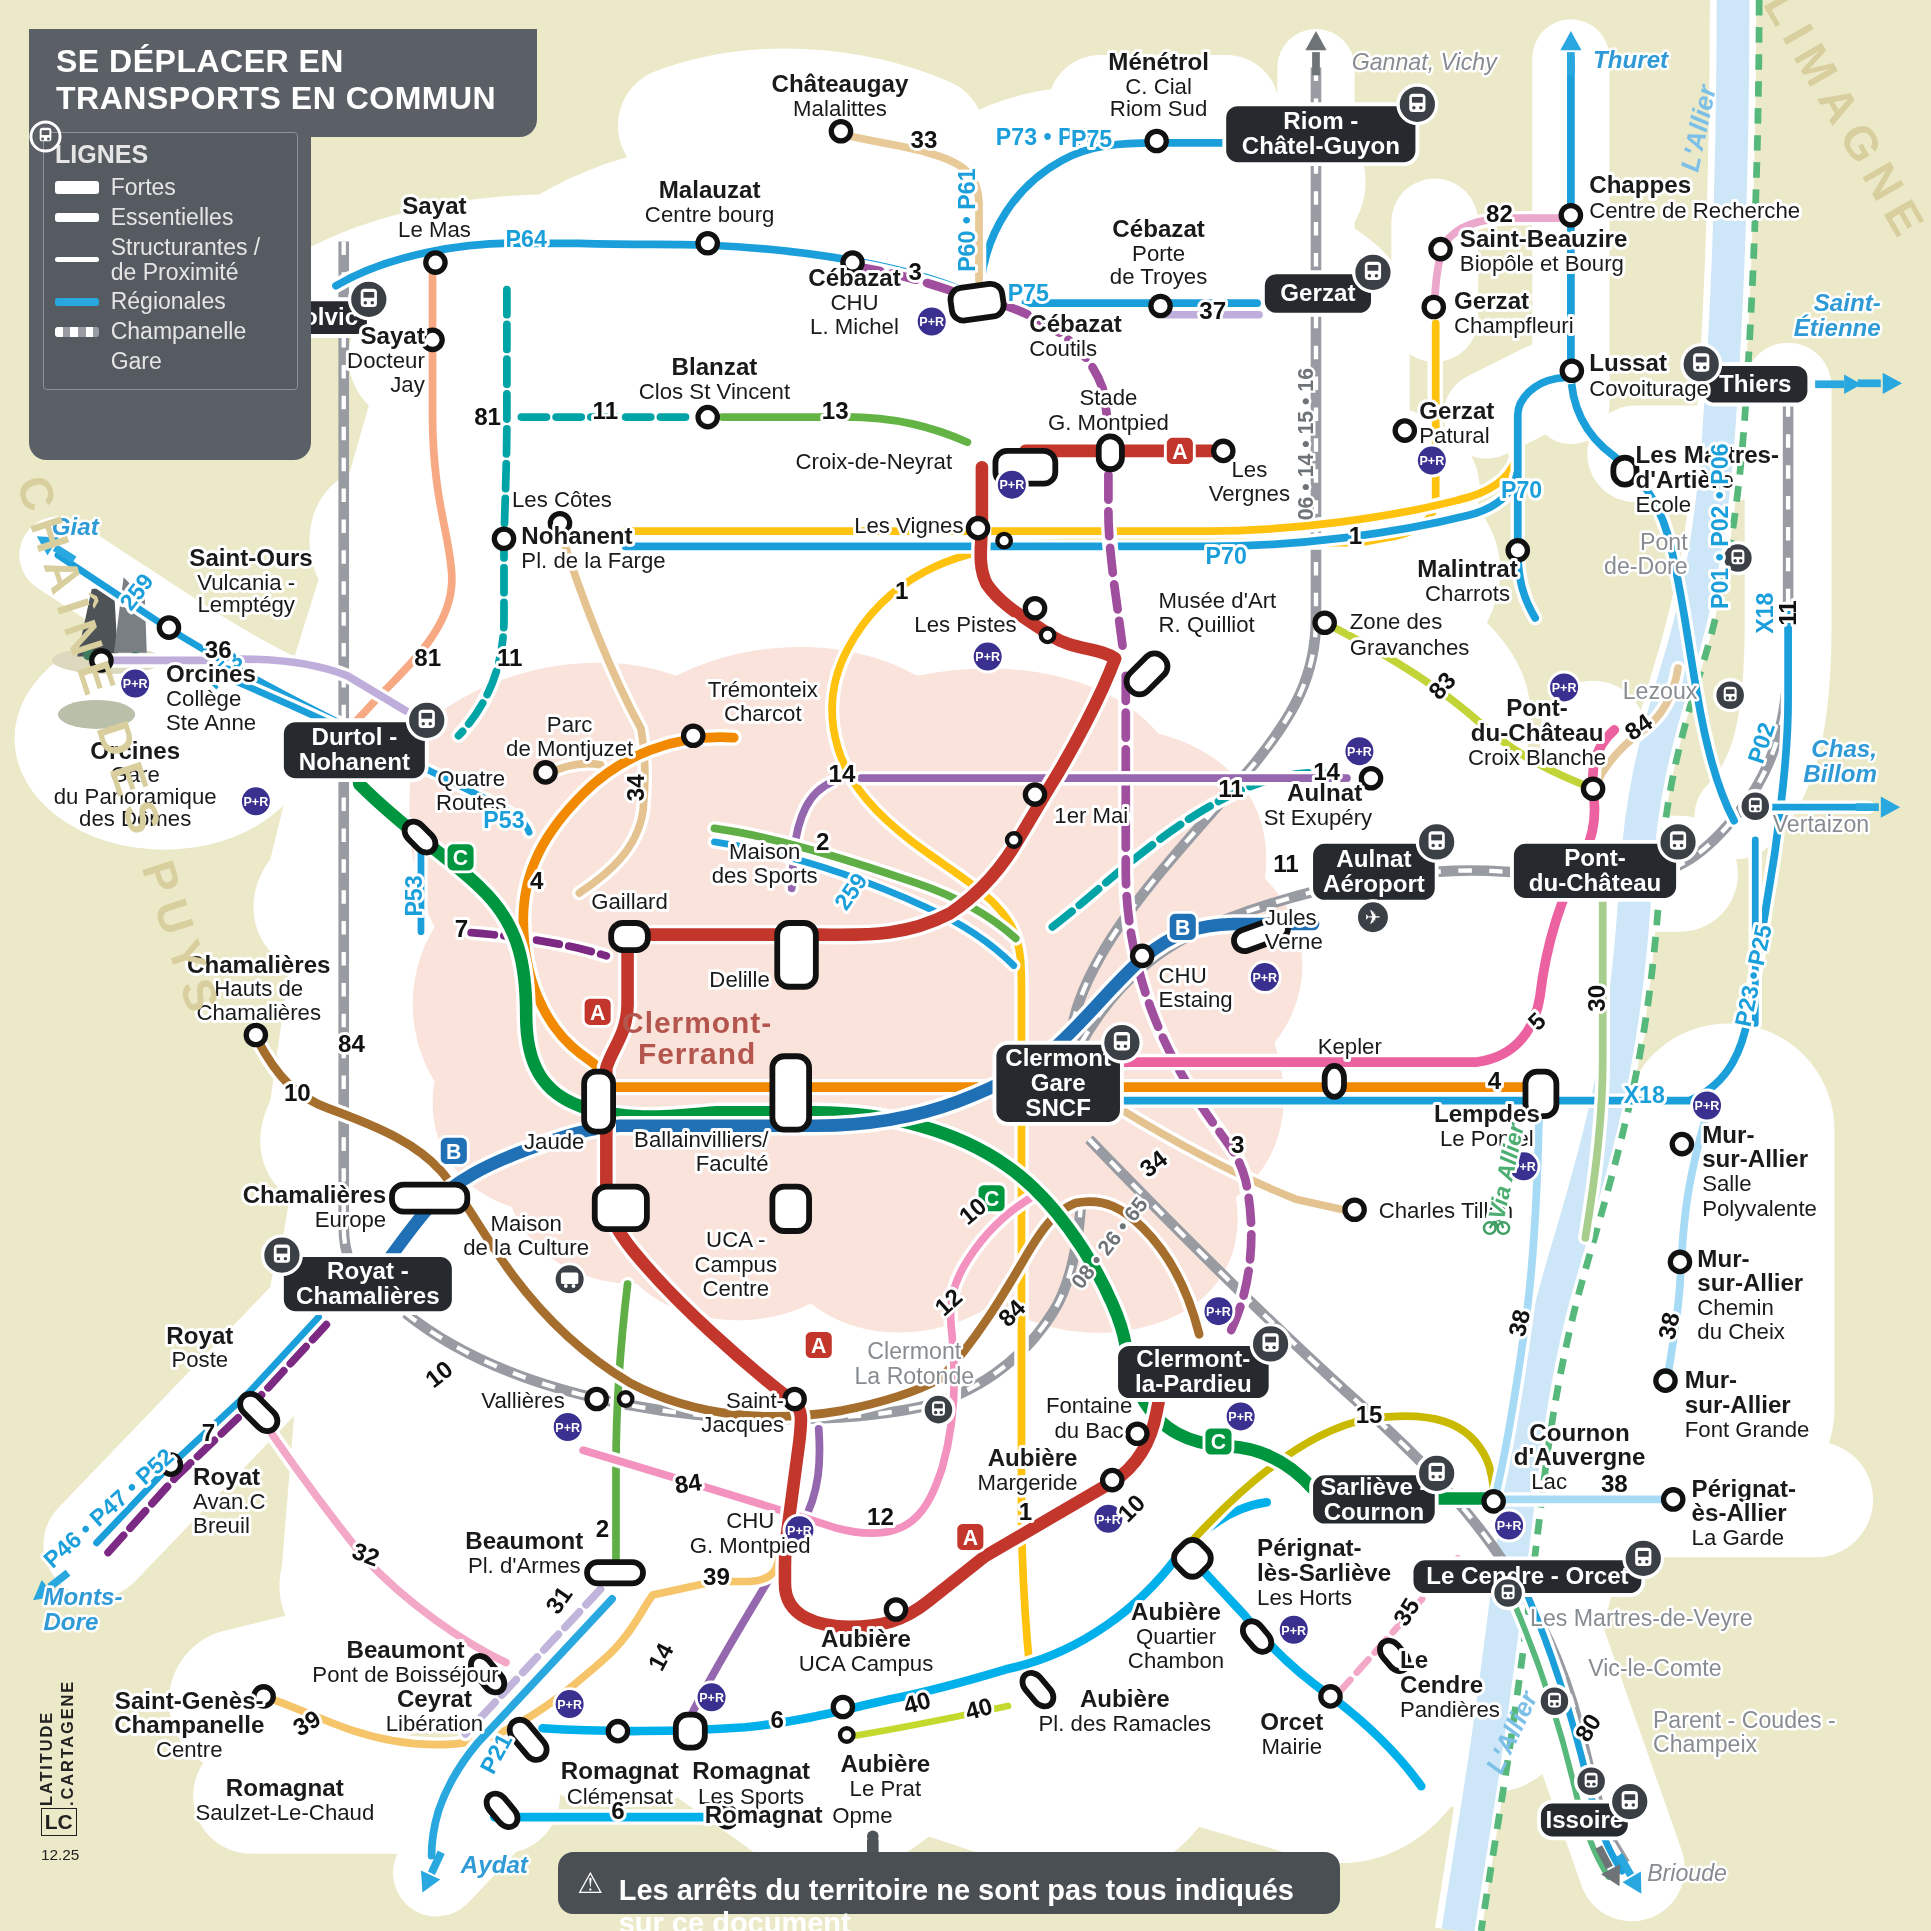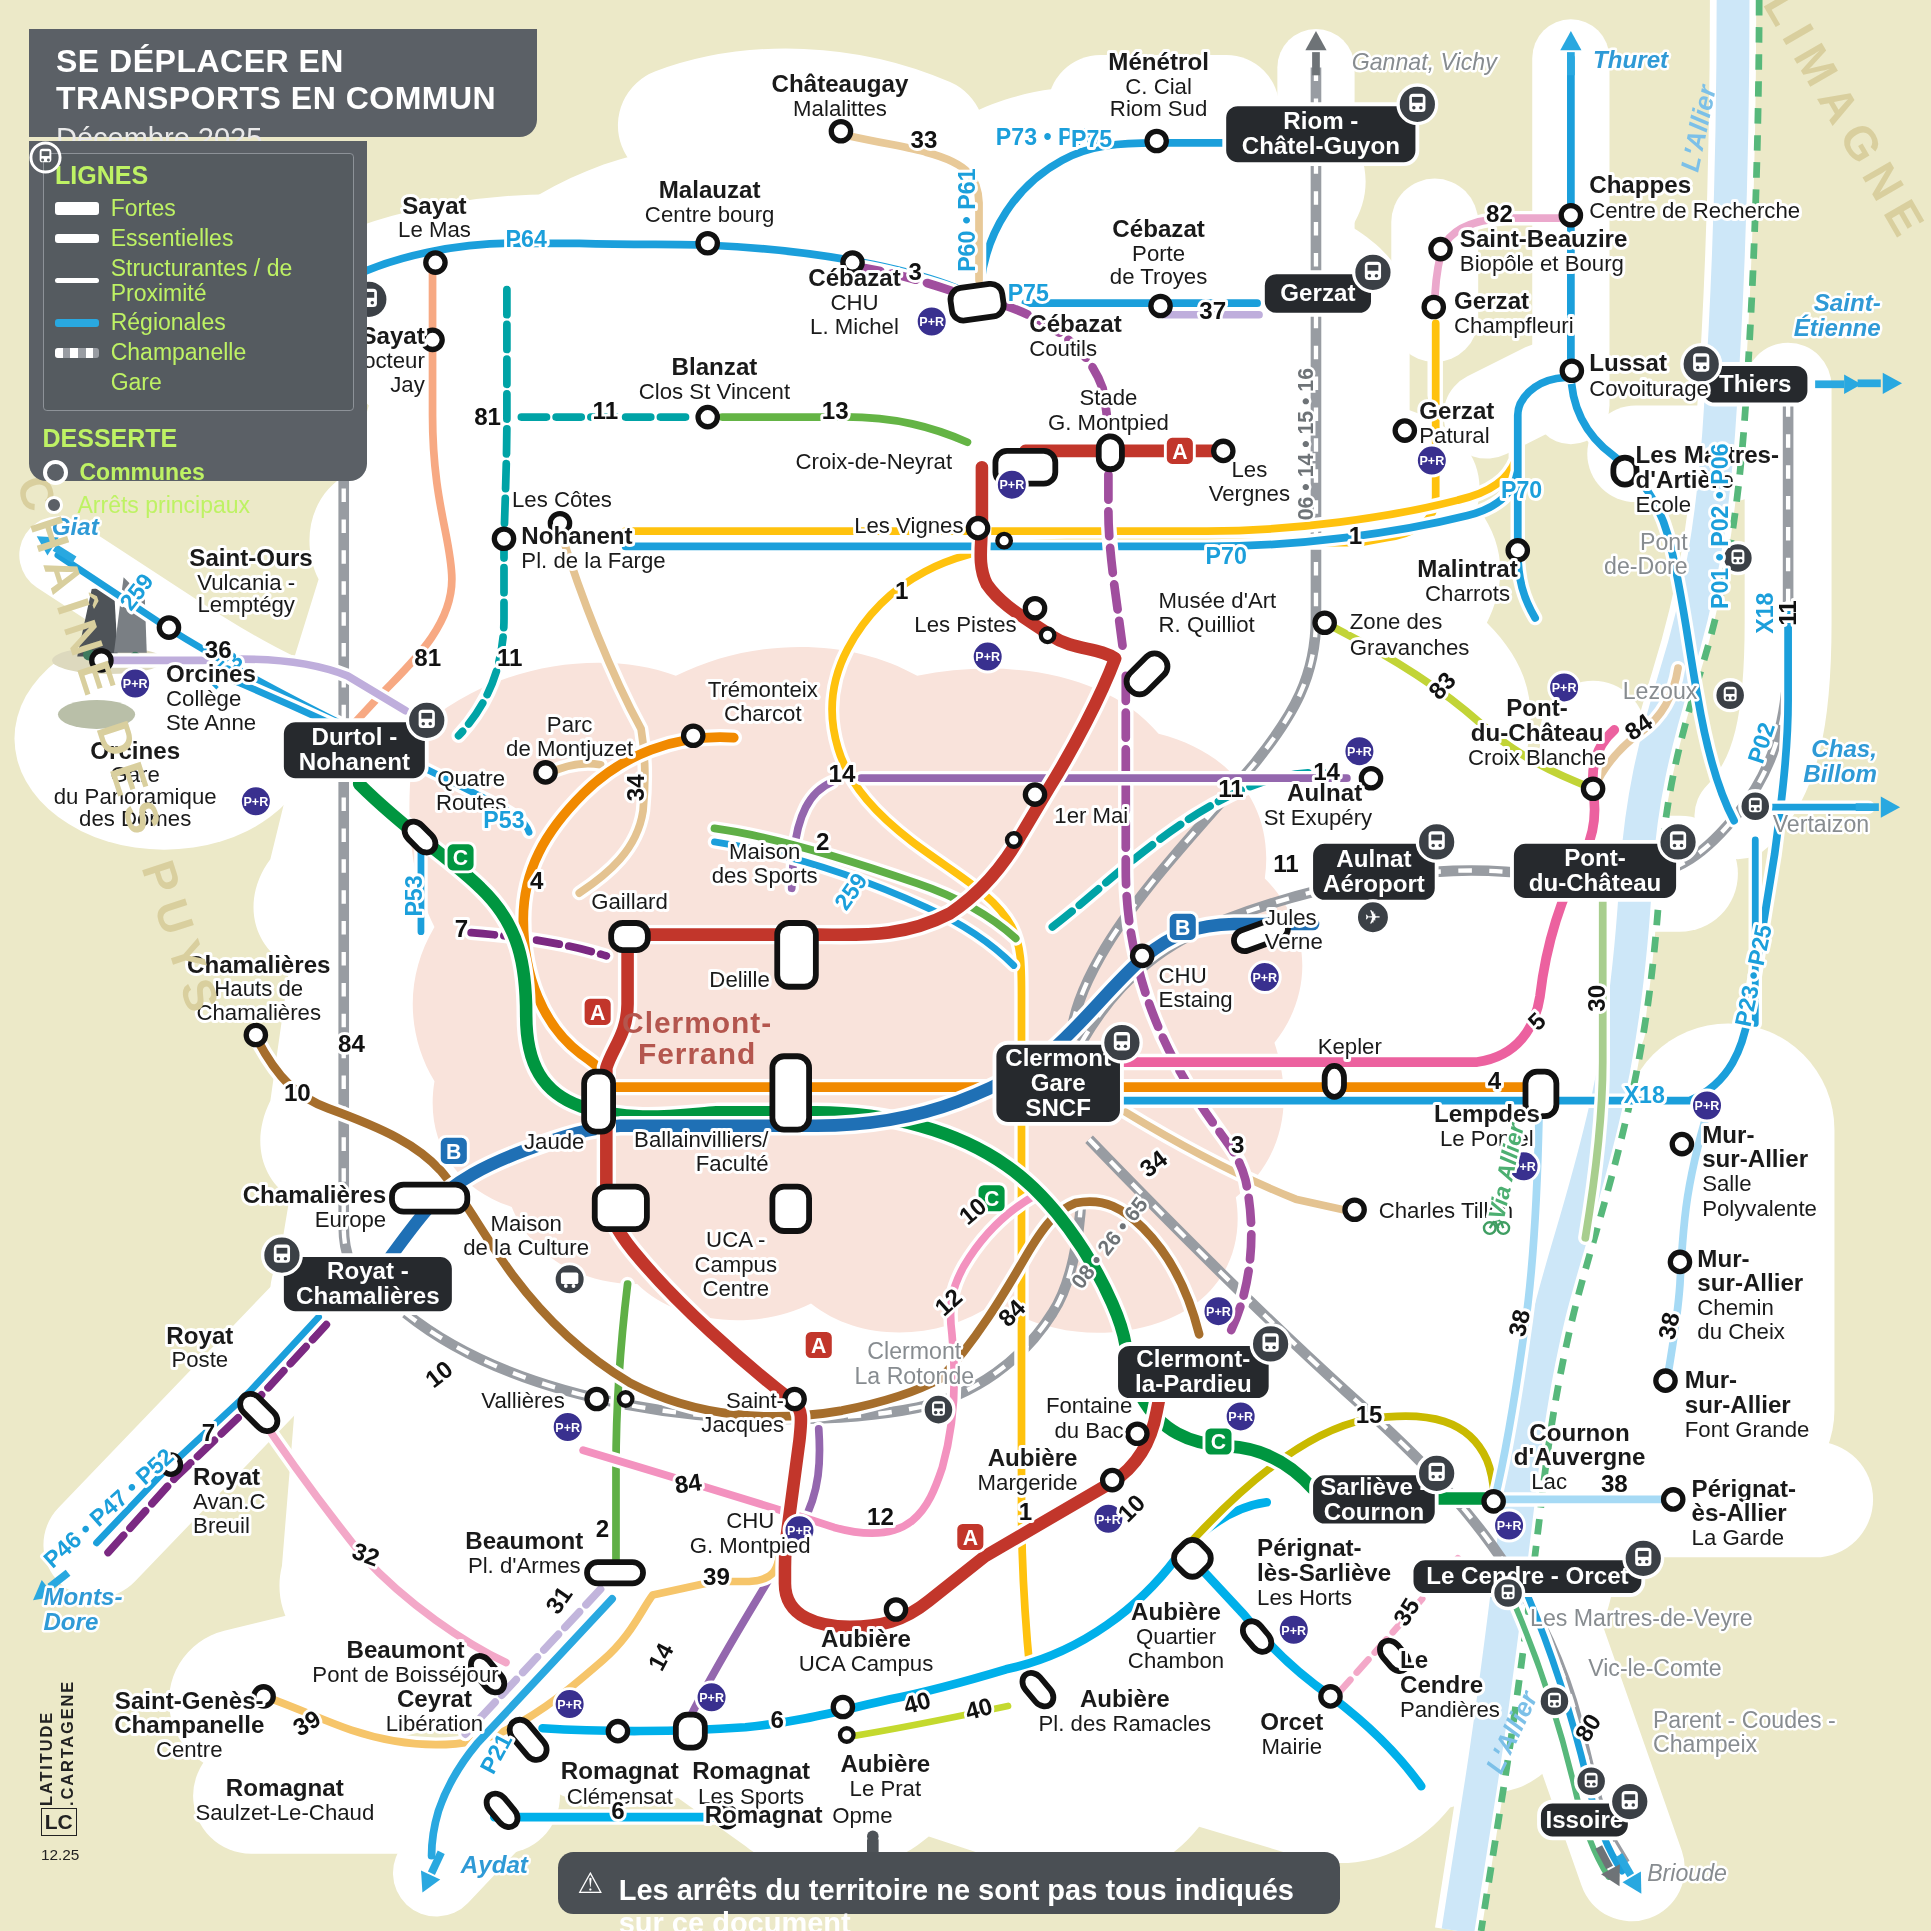--- a/index.html
+++ b/index.html
@@ -28,8 +28,8 @@
     border-radius:0 0 17.4px 0;color:#fff;padding:13.5px 0 0 27px;box-sizing:border-box;}
   #titleBox h1{margin:0;font-size:32px;letter-spacing:0.5px;}
   #titleBox .date{font-size:29px;font-weight:normal;color:#e9e9e9;margin-top:5.8px;}
-  #legendCol{position:absolute;left:29px;top:141px;width:338px;height:340px;background:#5b6066;
-    border-radius:0 0 17.4px 17.4px;color:#bef264;box-sizing:border-box;padding:11.6px 13.5px;}
+  #legendCol{position:absolute;left:29px;top:120px;width:282px;height:340px;background:#5b6066;
+    border-radius:0 0 17.4px 17.4px;color:#e5e5e5;box-sizing:border-box;padding:11.6px 13.5px;}
   #lignesBox{border:1.9px solid #8d9298;background:#555b60;border-radius:3.9px;padding:7.7px 9.7px 9.7px 11.6px;}
   #lignesBox h2,#legendCol h3{margin:0 0 5.8px 0;font-size:25px;}
   .lgRow{display:flex;align-items:center;margin:4.8px 0;font-size:23px;line-height:25px;}

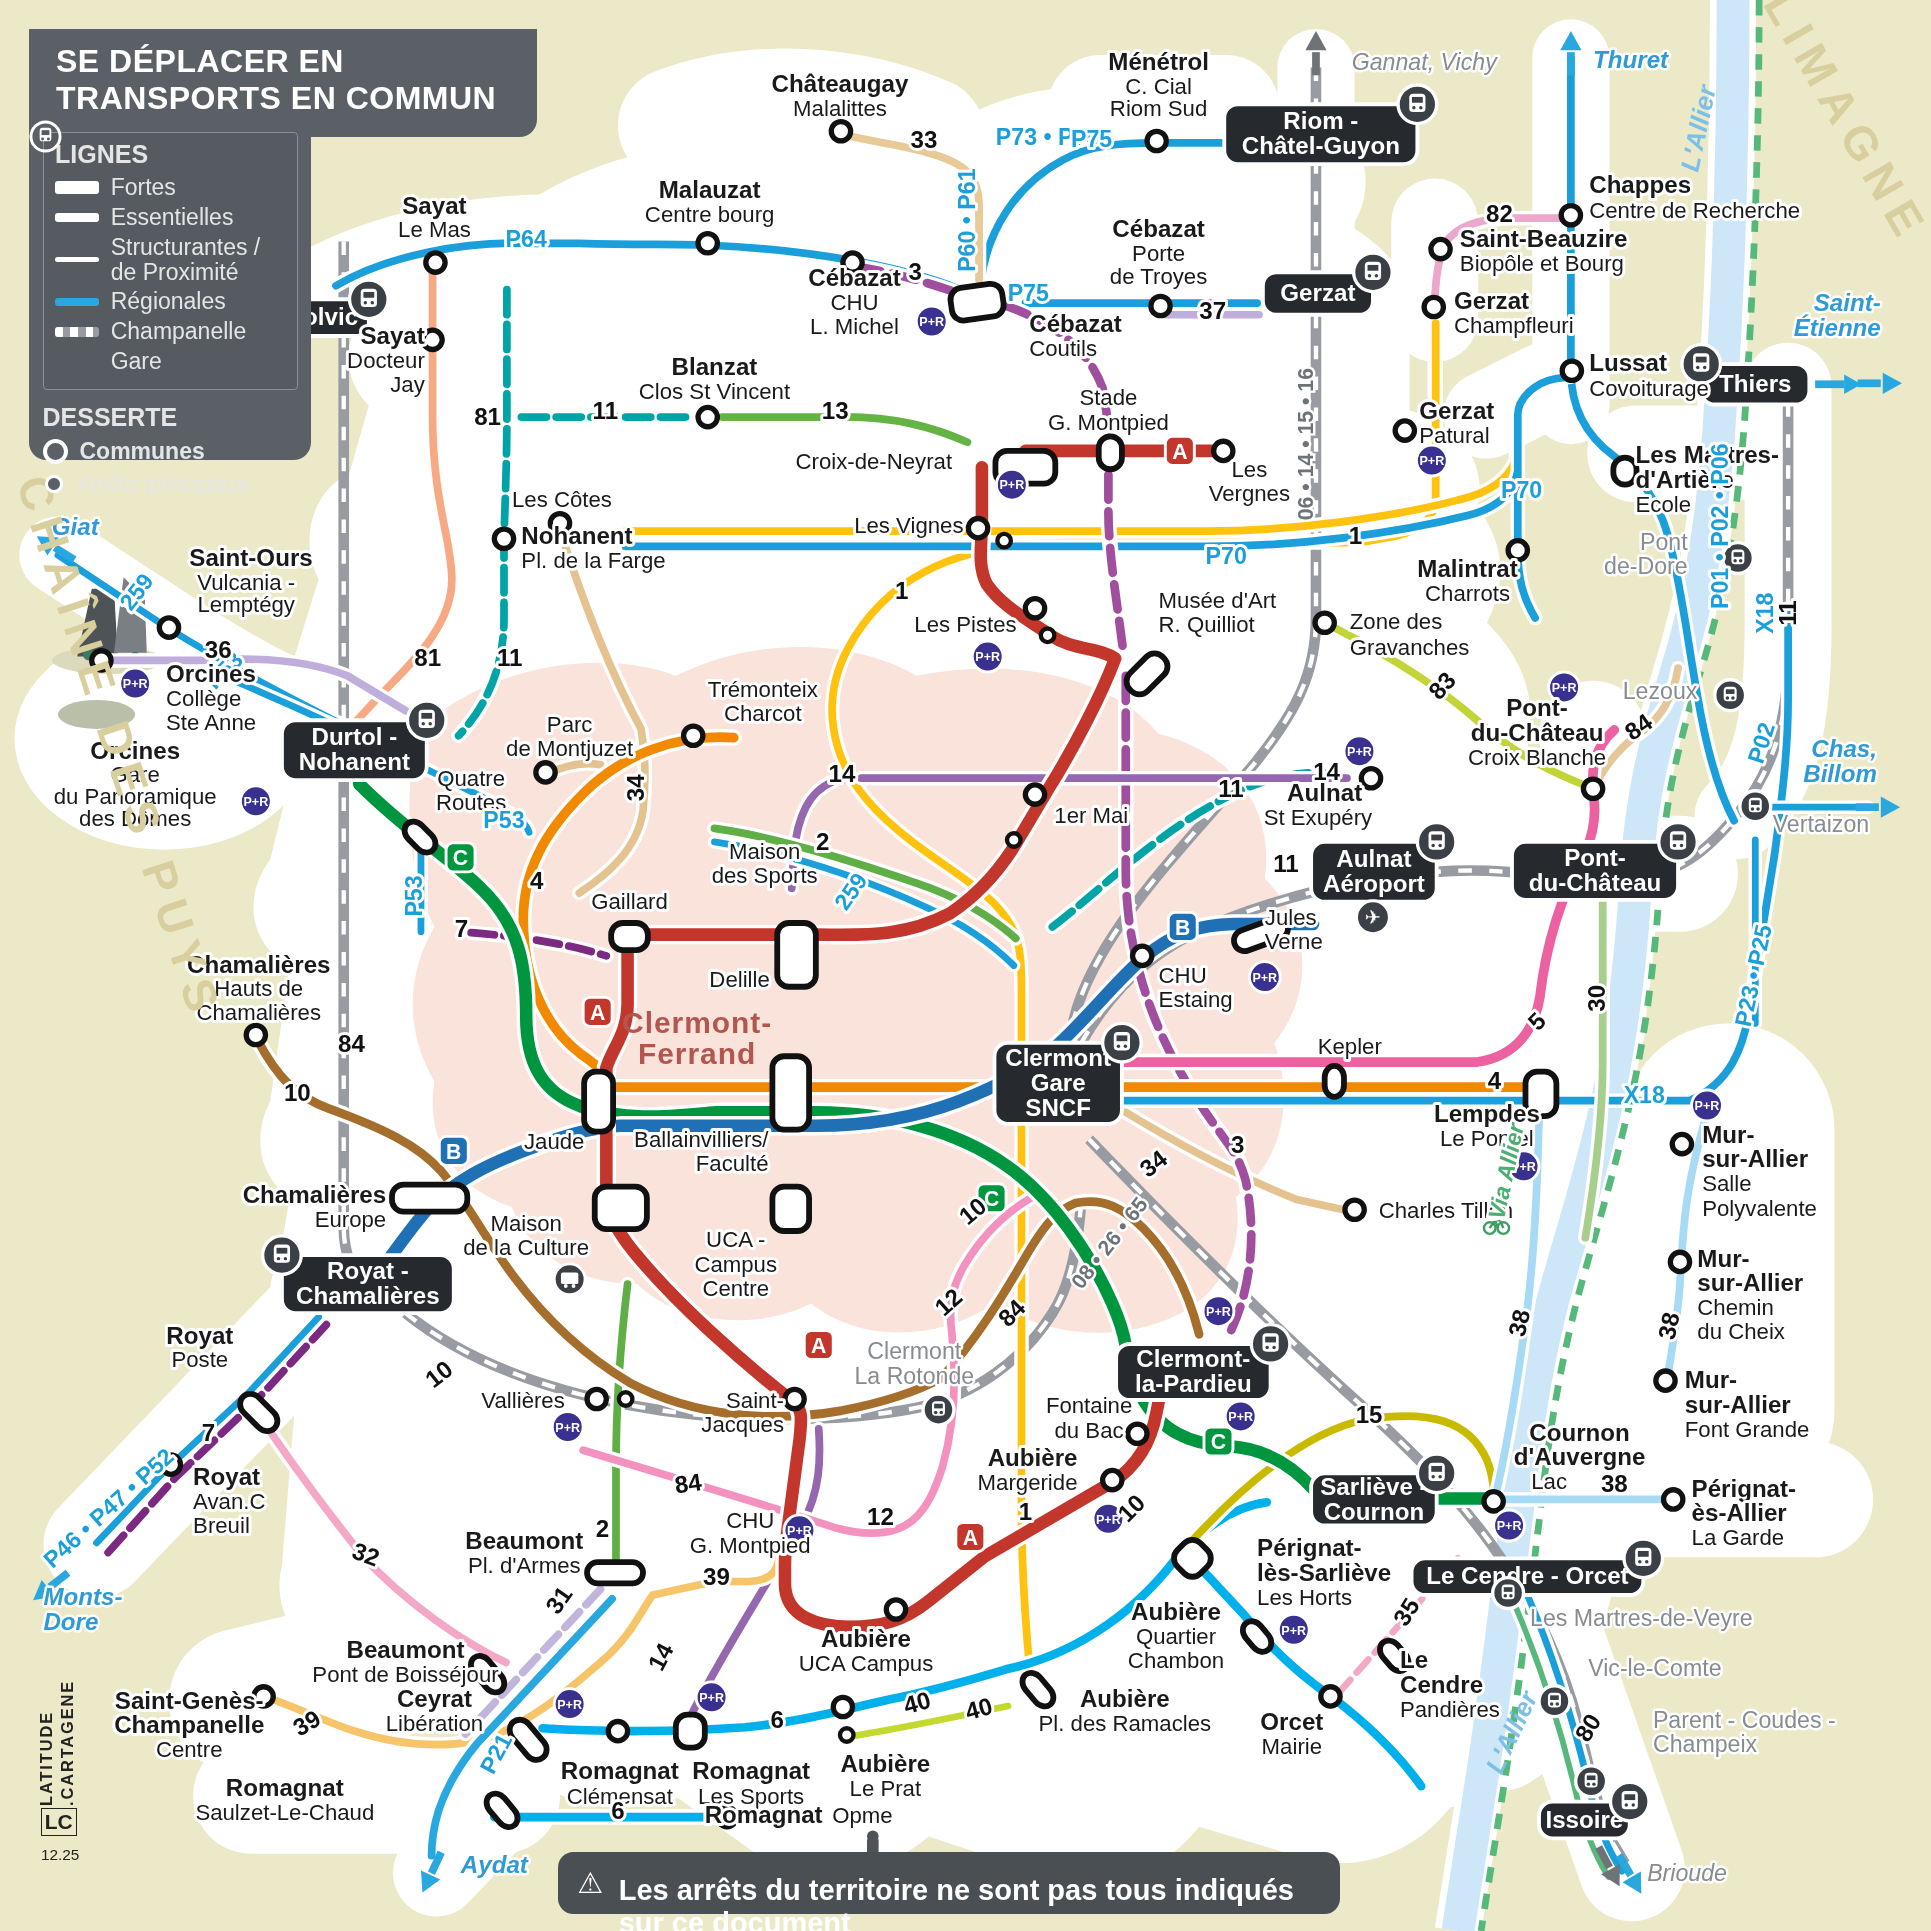--- a/index.html
+++ b/index.html
@@ -941,17 +941,6 @@
           <span>Gare</span>
         </div>
   </div>
-  <div class="desserte">
-    <h3>DESSERTE</h3>
-    <div class="dRow">
-          <span class="ring"></span>
-          <span>Communes</span>
-        </div>
-    <div class="dRow normal">
-          <span class="ring small"></span>
-          <span>Arrêts principaux</span>
-        </div>
-  </div>
 </div>
 
 <div id="footerBar">

